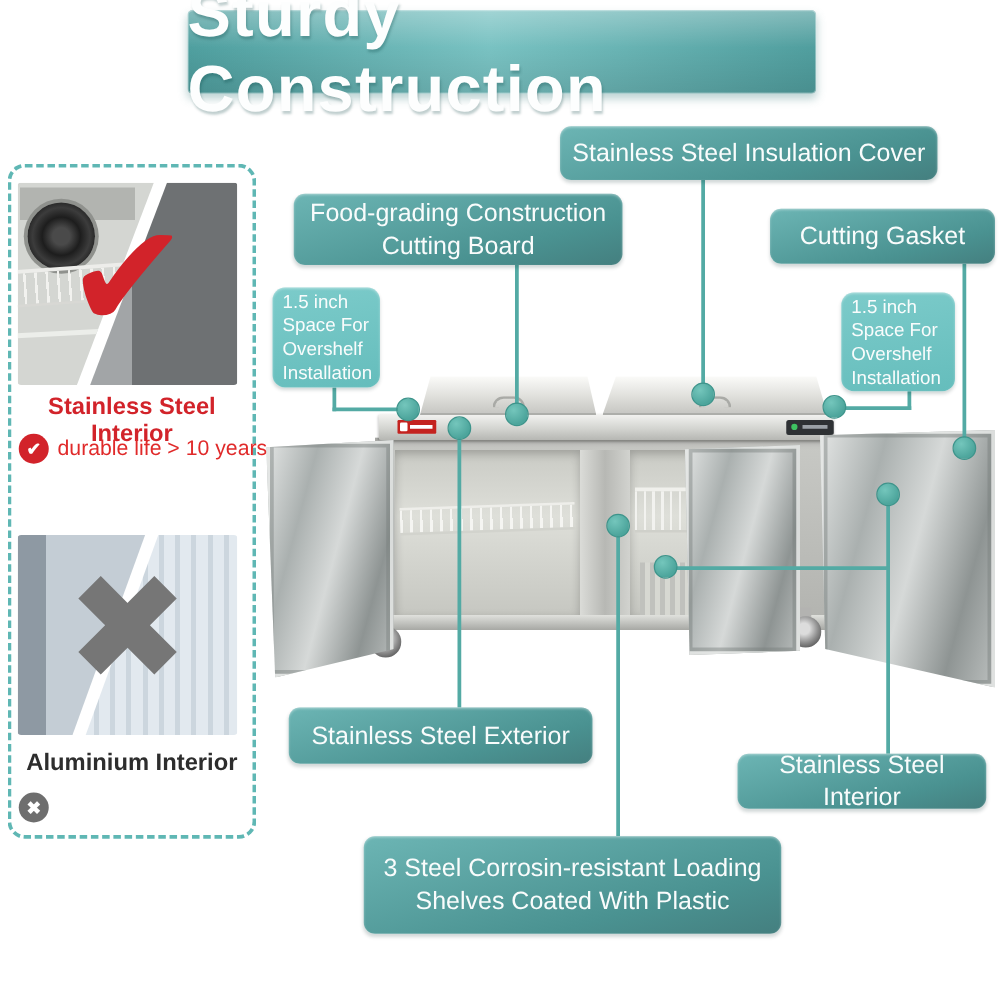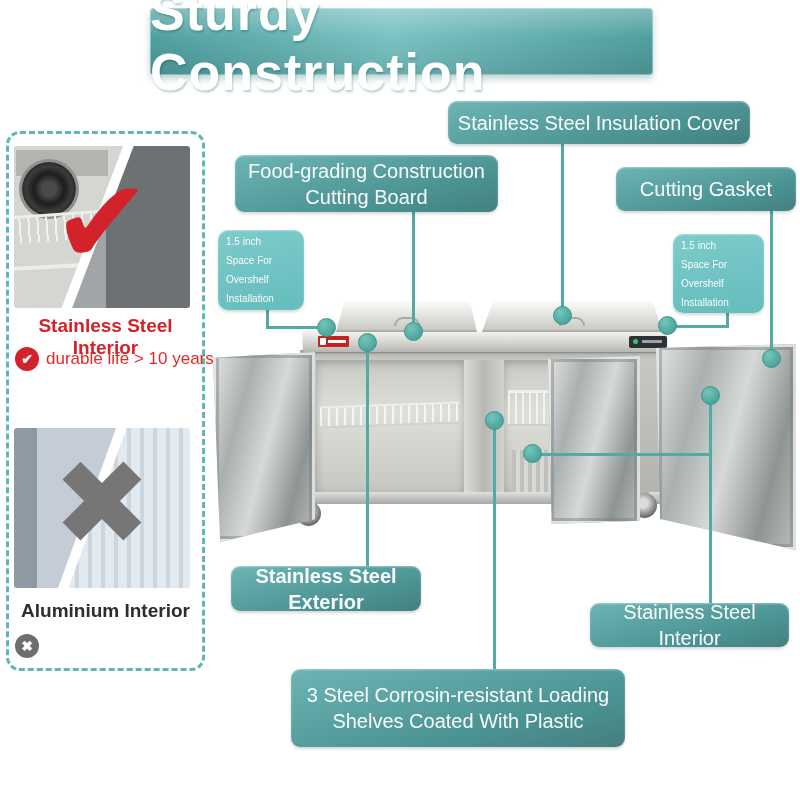--- a/index.html
+++ b/index.html
@@ -118,7 +118,7 @@
     display:flex; flex-direction:column; align-items:center; justify-content:center;
     text-align:center; font-size:20px; line-height:26px; }
   .lbl.small { background:linear-gradient(170deg,#7ccbca,#65bdbc);
-    font-size:10px; line-height:19px; align-items:flex-start; padding-left:8px; text-align:left; border-radius:10px; }
+    font-size:15px; line-height:19px; align-items:flex-start; padding-left:8px; text-align:left; border-radius:10px; }
   .lbl-insulation { left:448px; top:101px; width:302px; height:43px; }
   .lbl-cutting { left:235px; top:155px; width:263px; height:57px; }
   .lbl-magnetic { left:616px; top:167px; width:180px; height:44px; }

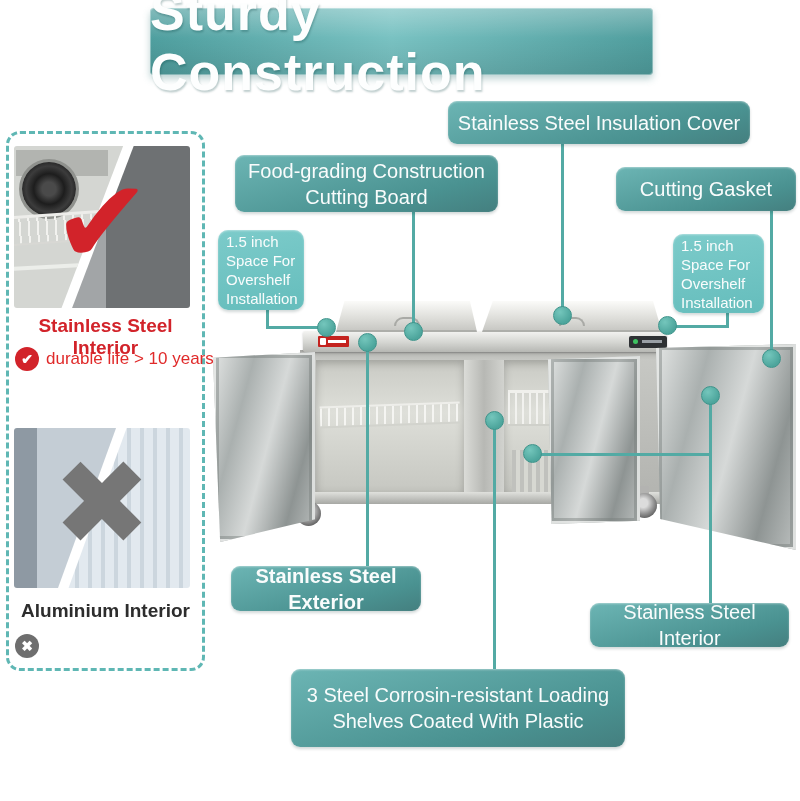--- a/index.html
+++ b/index.html
@@ -124,7 +124,7 @@
   .lbl-magnetic { left:616px; top:167px; width:180px; height:44px; }
   .lbl-ovl { left:218px; top:230px; width:86px; height:80px; }
   .lbl-ovr { left:673px; top:234px; width:91px; height:79px; }
-  .lbl-exterior { left:231px; top:566px; width:190px; height:45px;font-weight:bold; }
+  .lbl-exterior { left:231px; top:566px; width:243px; height:45px; }
   .lbl-interior { left:590px; top:603px; width:199px; height:44px; }
   .lbl-shelves { left:291px; top:669px; width:334px; height:78px; }
   .lbl span { display:block; }

